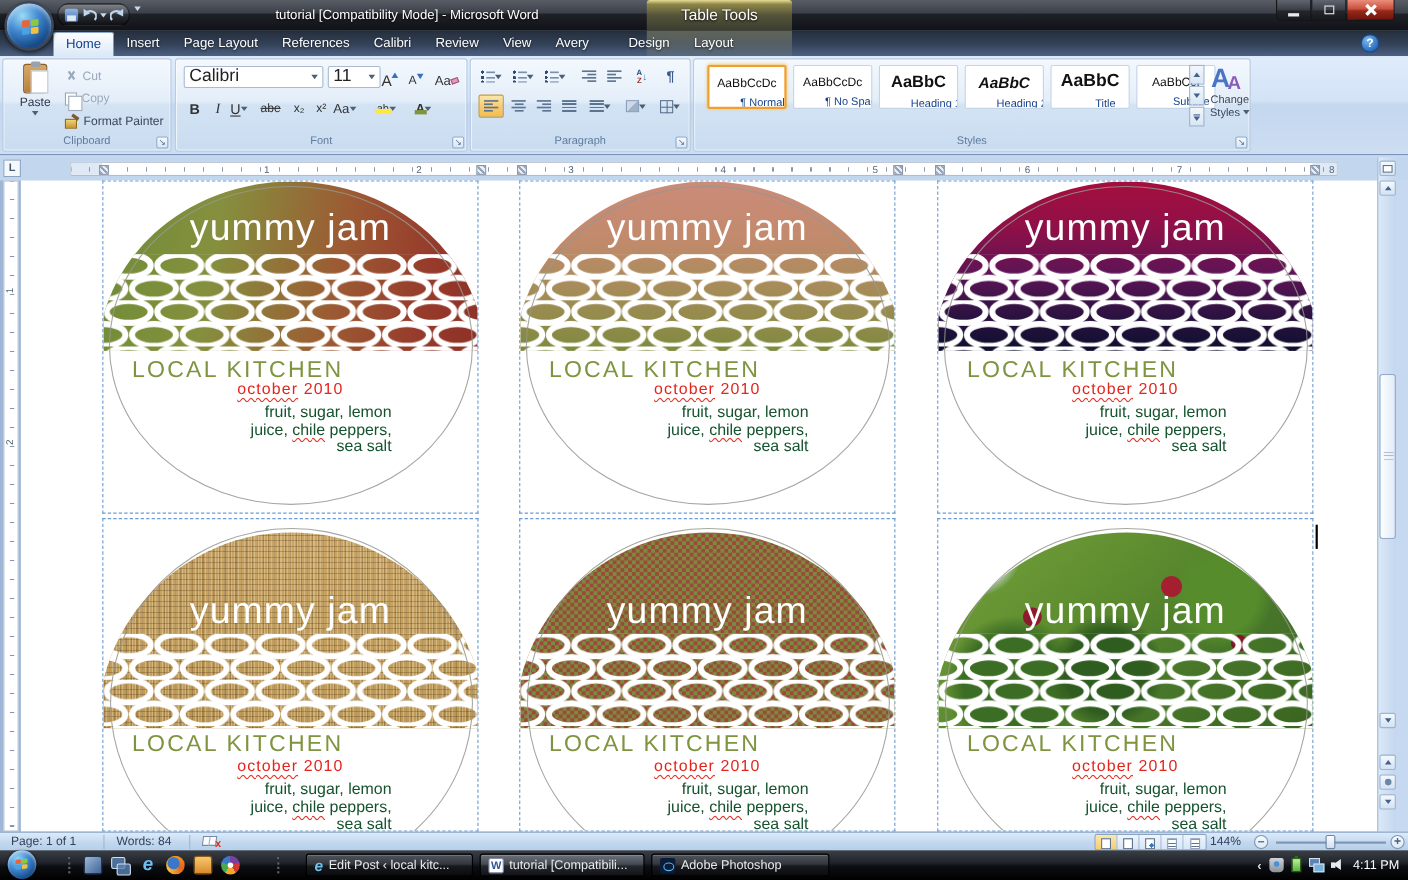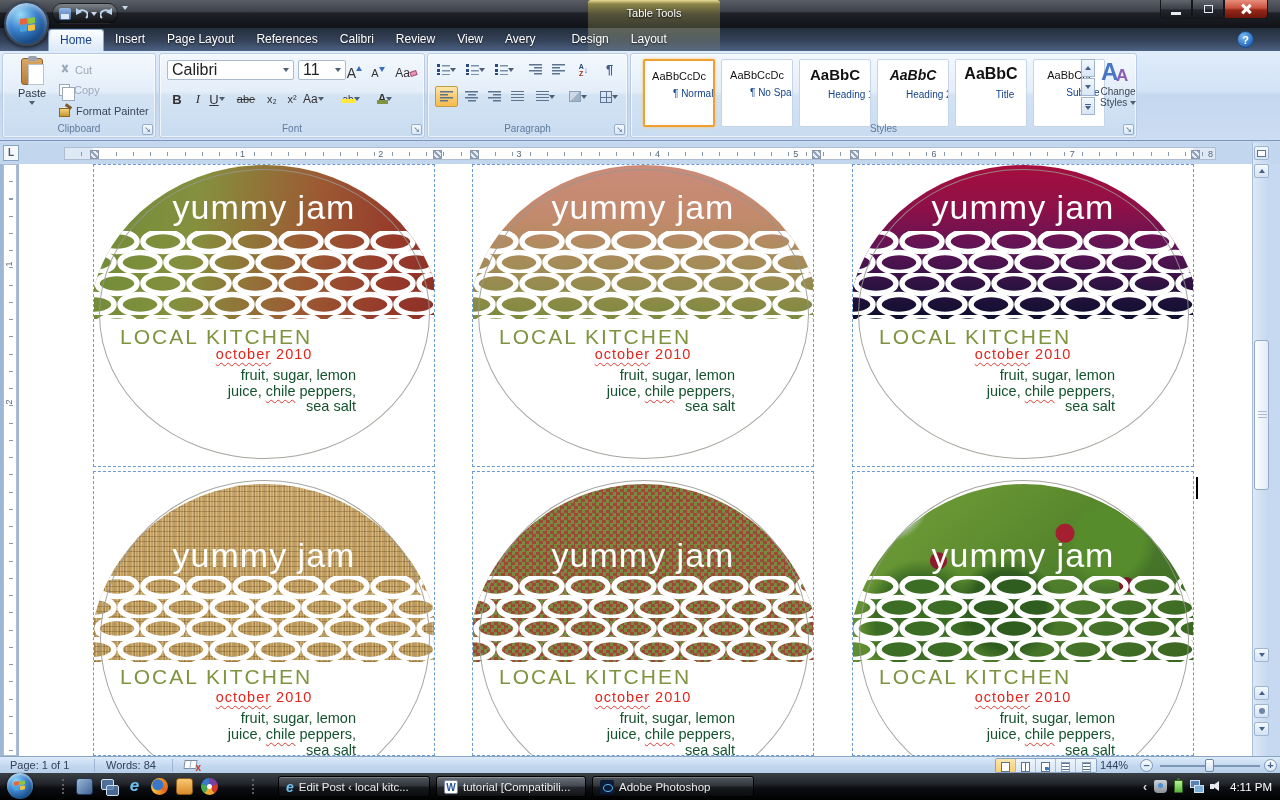--- a/index.html
+++ b/index.html
@@ -290,6 +290,7 @@
 
   <div id="titlebar">
     <div id="tabletools-block">Table Tools</div>
+    <div id="win-title">tutorial [Compatibility Mode] - Microsoft Word</div>
     <div id="qat">
       <span class="qat-btn">
           <span class="floppy"></span>

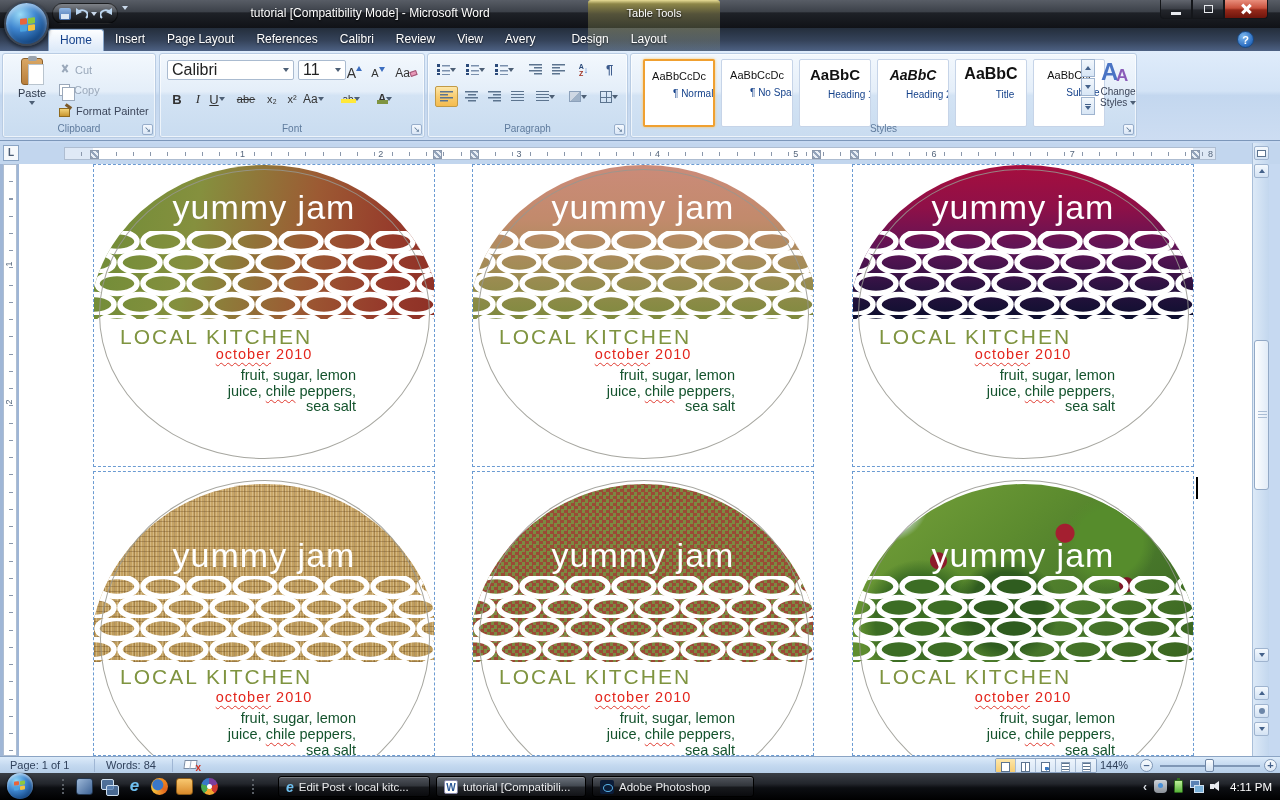--- a/index.html
+++ b/index.html
@@ -13,7 +13,7 @@
   #win-title{position:absolute;left:190px;top:6px;width:360px;text-align:center;color:#fff;font-size:12px;text-shadow:0 1px 2px #000;}
   #tabletools-block{position:absolute;left:588px;top:0;width:132px;height:28px;text-align:center;
     background:linear-gradient(180deg,#e8dd96 0%,#8d8648 14%,#55533a 50%,#3a3d2f 100%);
-    border-radius:3px 3px 0 0;color:#fff;font-size:11px;line-height:26px;text-shadow:0 1px 2px #000;}
+    border-radius:3px 3px 0 0;color:#fff;font-size:14px;line-height:26px;text-shadow:0 1px 2px #000;}
   #orb{position:absolute;left:4px;top:1px;width:45px;height:45px;border-radius:50%;z-index:30;
     background:radial-gradient(circle at 35% 28%,#9adbf7 0%,#3f86d0 38%,#174a86 72%,#0a2450 100%);
     border:2px solid #3e4754;box-shadow:inset 0 3px 5px rgba(255,255,255,.55),0 2px 4px rgba(0,0,0,.6);}

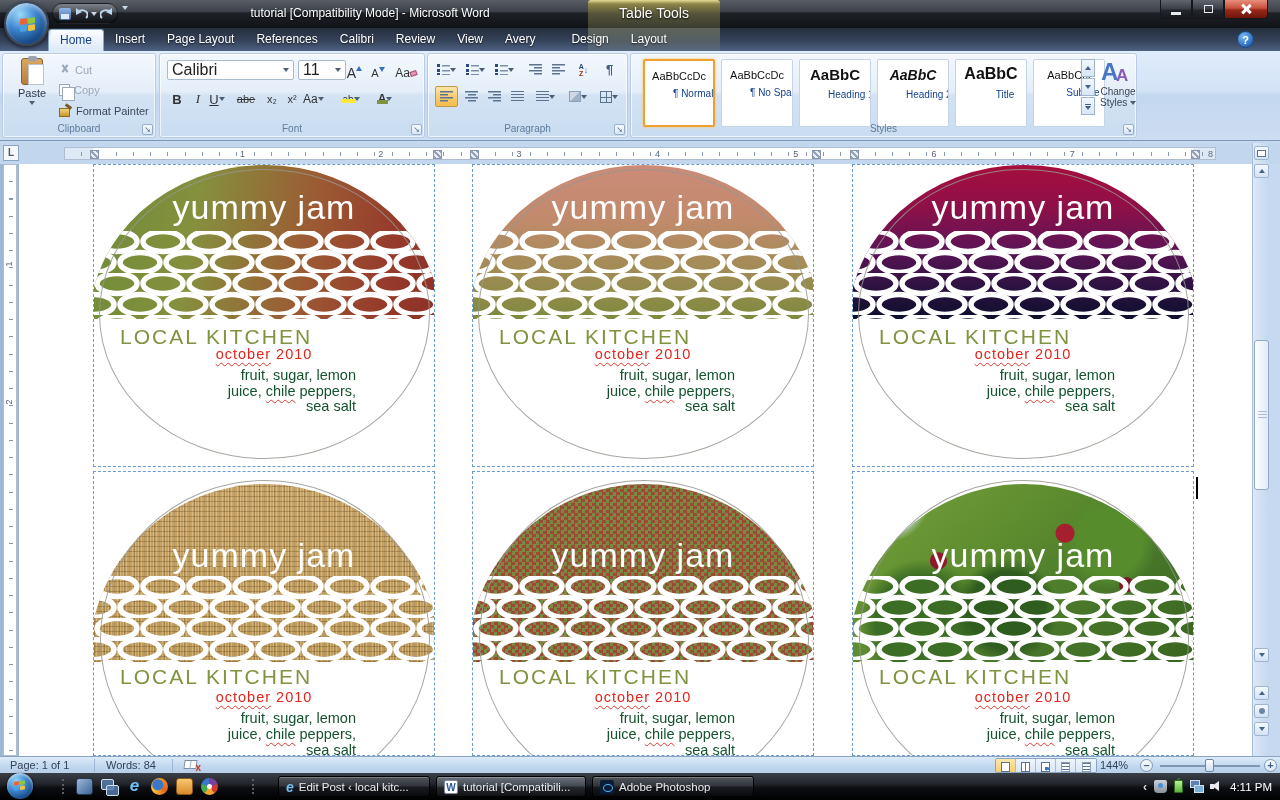--- a/index.html
+++ b/index.html
@@ -112,7 +112,7 @@
 
   
   #g-sty{left:630px;width:507px;}
-  .stycard{position:absolute;top:5px;width:72px;height:68px;background:#fff;border:1px solid #c6d4e8;border-radius:2px;text-align:center;overflow:hidden;}
+  .stycard{position:absolute;top:5px;width:72px;height:40px;background:#fff;border:1px solid #c6d4e8;border-radius:2px;text-align:center;overflow:hidden;}
   .stycard.sel{border:2px solid #f0a030;box-shadow:0 0 3px #f5c56a;}
   .sty-sample{margin-top:9px;font-size:11px;color:#111;white-space:nowrap;}
   .k-heading1 .sty-sample{font-weight:bold;font-size:15px;margin-top:6px;}

